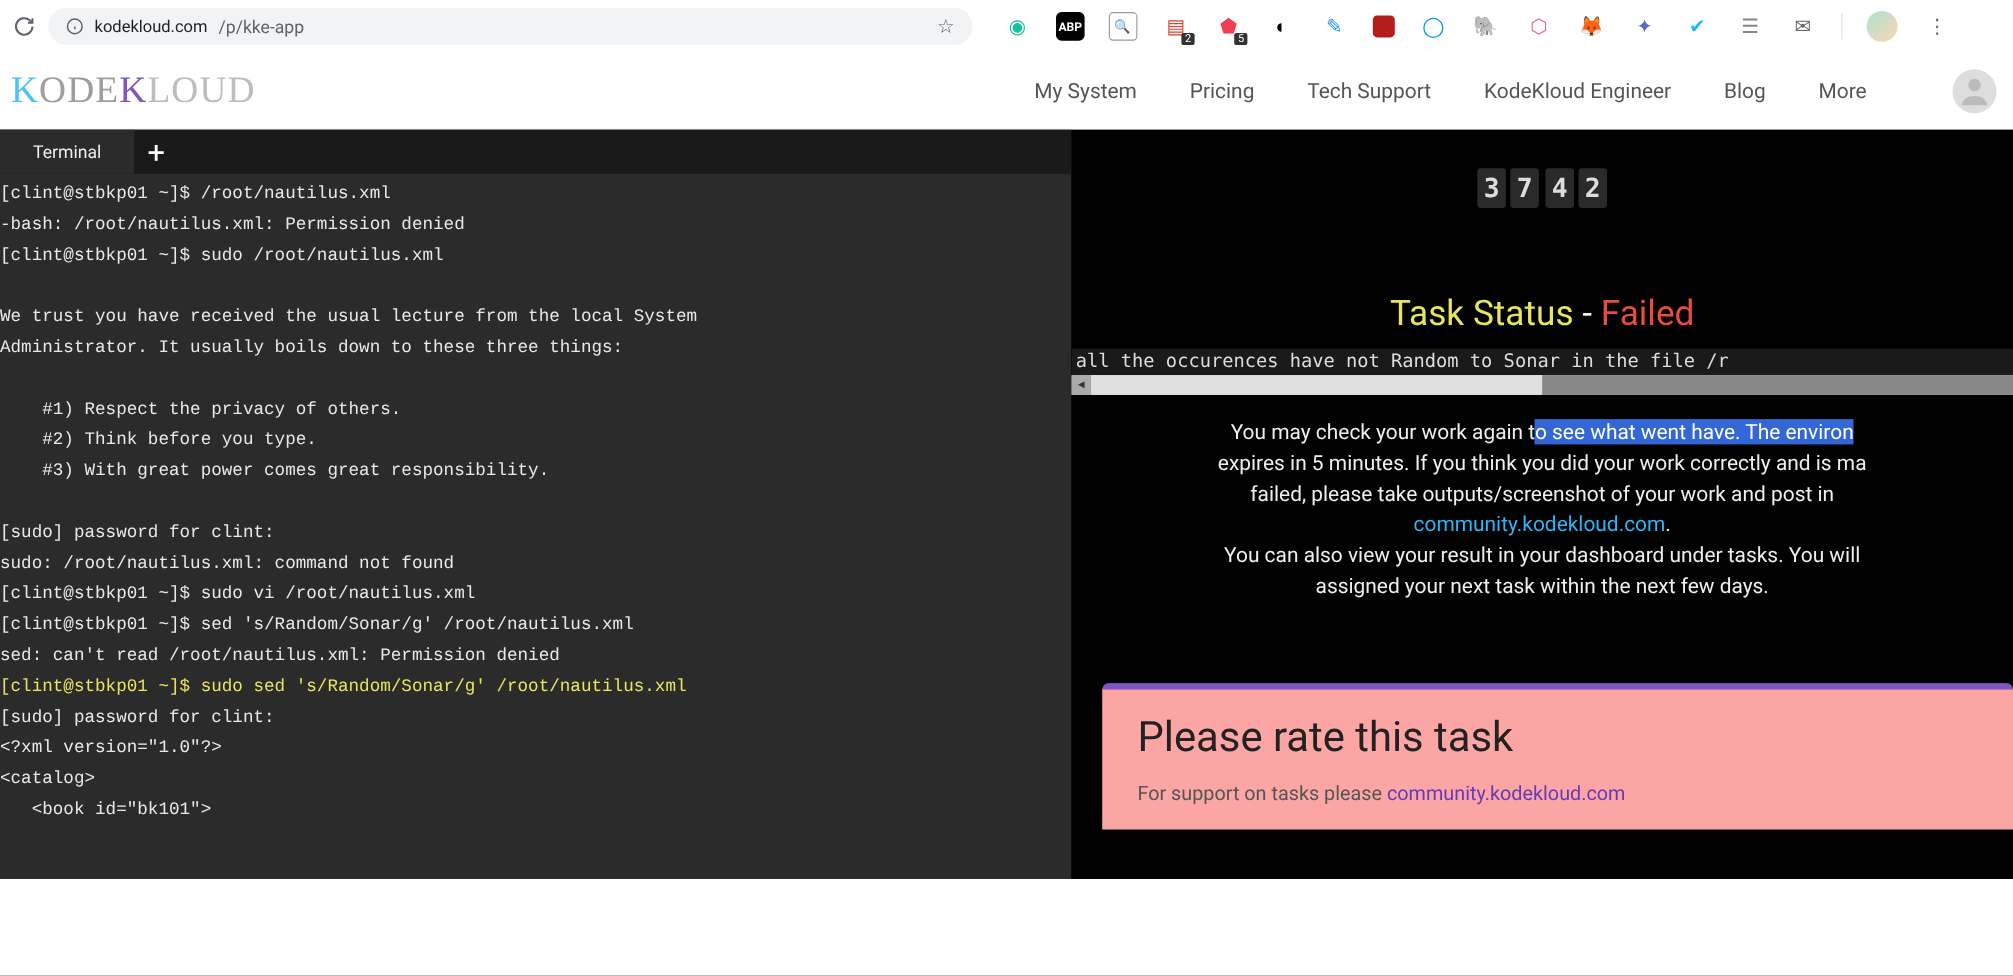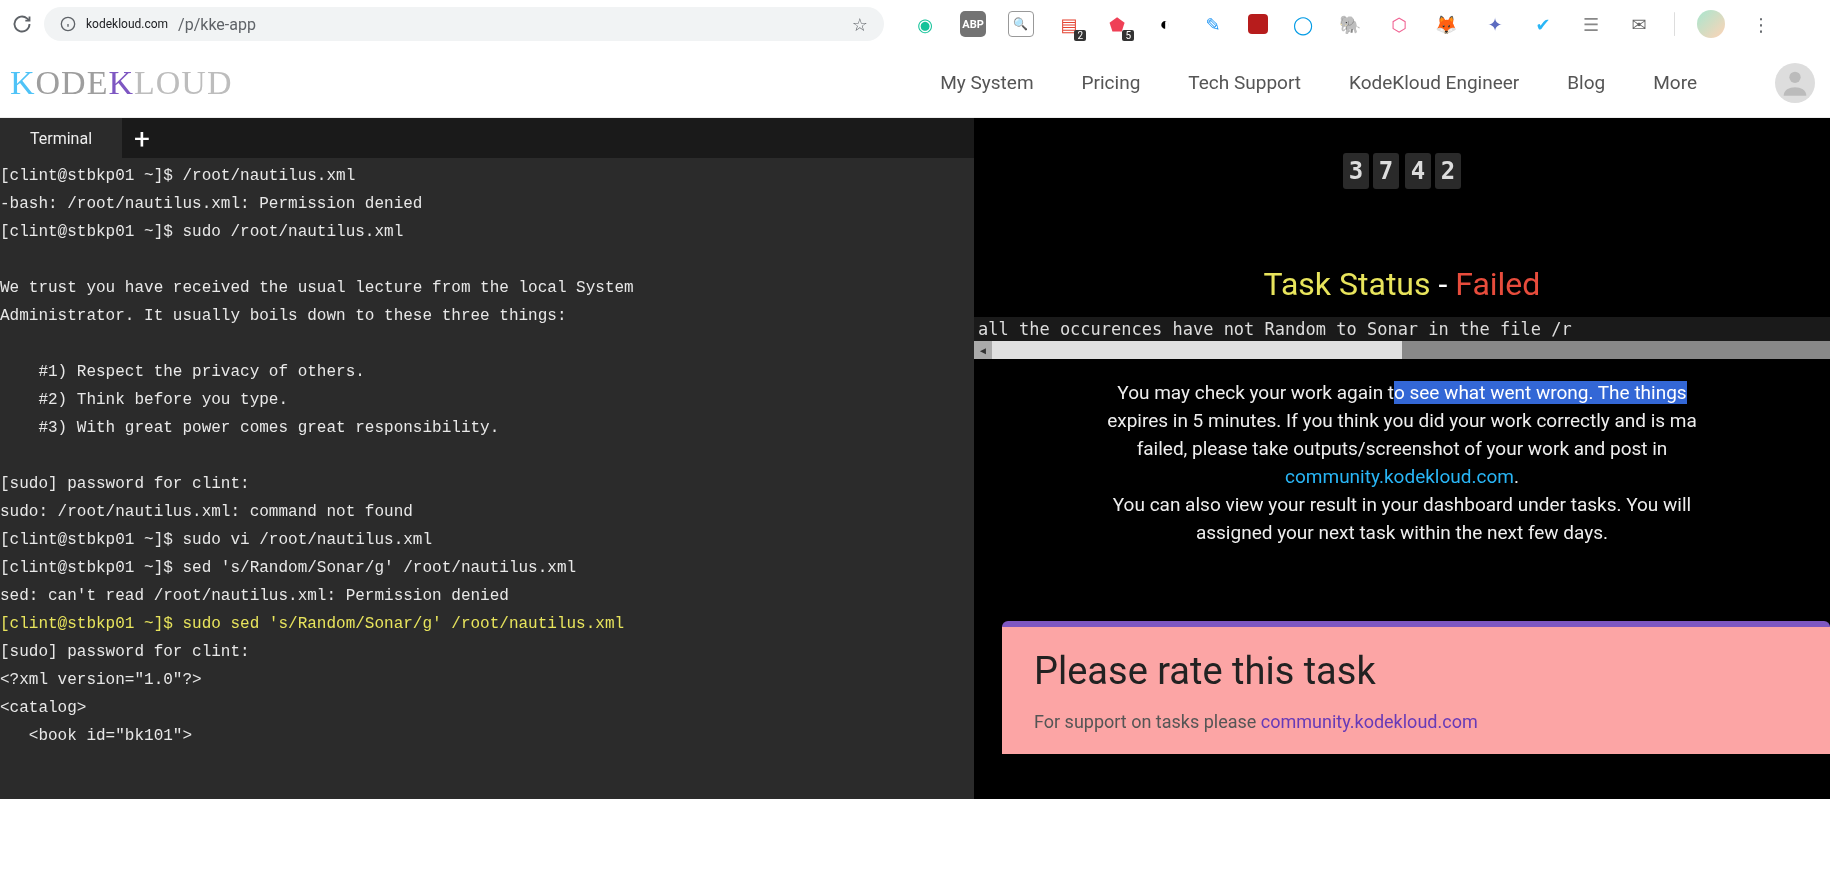--- a/index.html
+++ b/index.html
@@ -7,7 +7,7 @@
 .browser-bar { height:48px; display:flex; align-items:center; padding:0 8px; gap:8px; background:#fff; }
 .reload { width:28px; height:28px; display:flex; align-items:center; justify-content:center; cursor:pointer; }
 .url-bar { flex:0 0 840px; height:34px; background:#f1f3f4; border-radius:17px; display:flex; align-items:center; padding:0 16px; gap:10px; }
-.url-text { color:#202124; font-size:12px; }
+.url-text { color:#202124; font-size:15px; }
 .url-path { color:#5f6368; }
 .star-icon { margin-left:auto; color:#5f6368; font-size:18px; cursor:pointer; }
 .ext-icons { display:flex; align-items:center; gap:22px; margin-left:20px; }

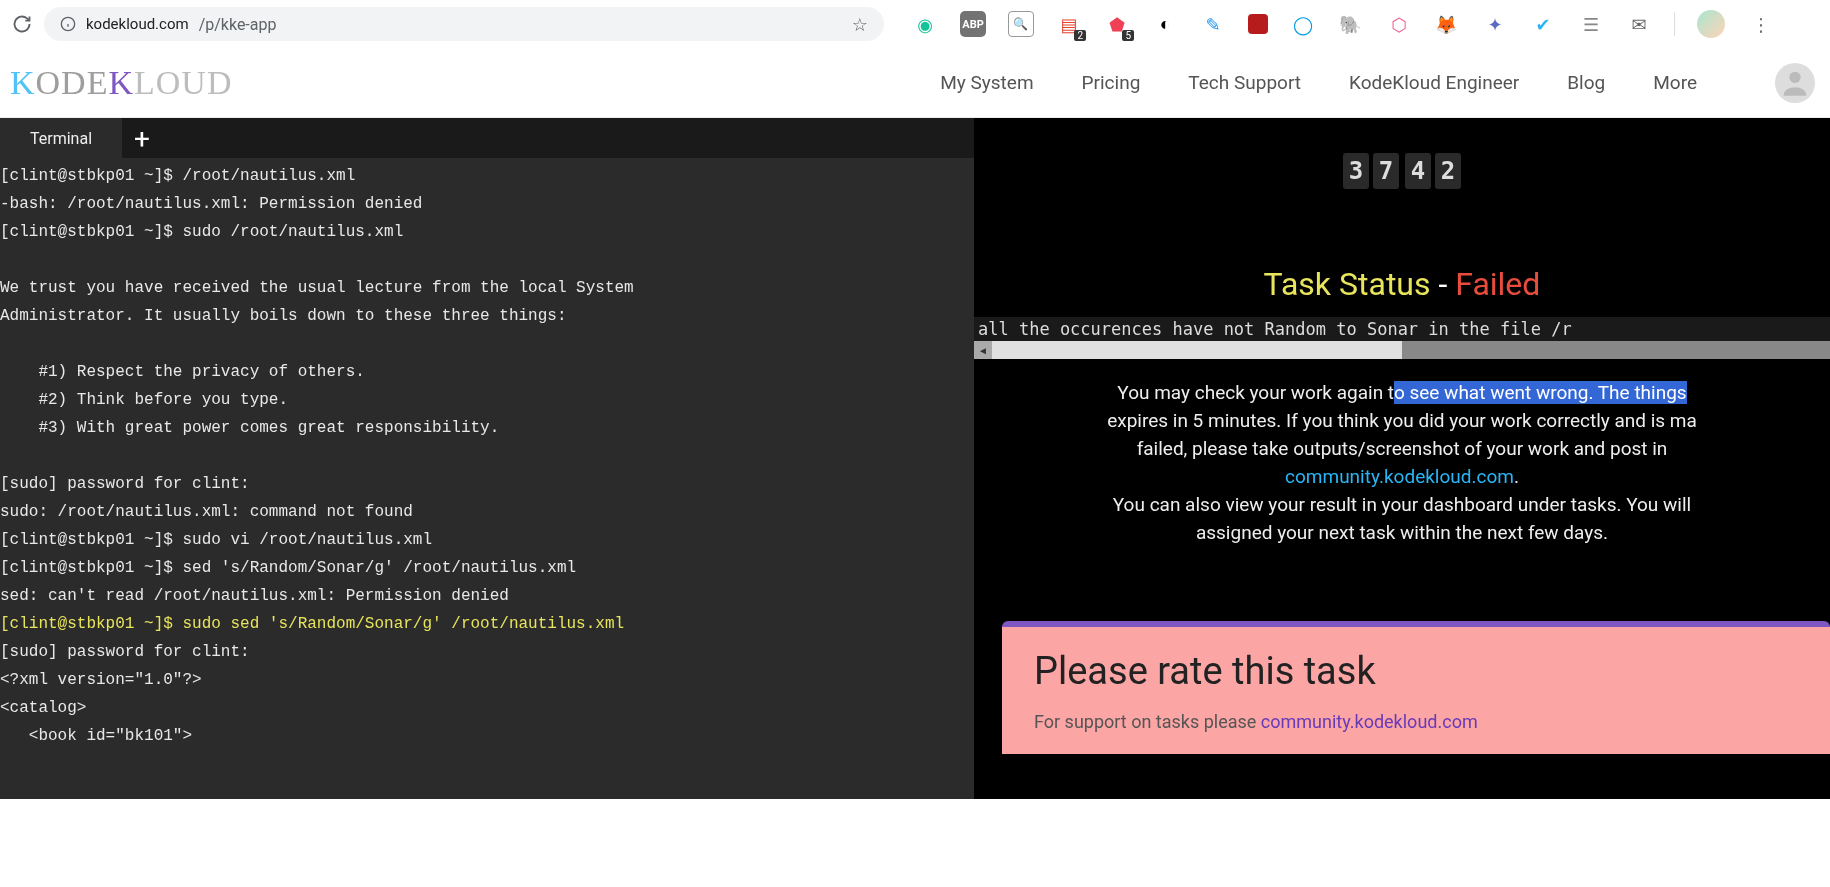--- a/index.html
+++ b/index.html
@@ -76,7 +76,7 @@
   </div>
   <div class="ext-icons">
     <div class="ext-icon" style="color:#15c39a">◉</div>
-    <div class="ext-icon" style="background:#737373;color:#fff;border-radius:5px;font-size:11px;font-weight:bold">ABP</div>
+    <div class="ext-icon" style="background:#000000;color:#fff;border-radius:5px;font-size:11px;font-weight:bold">ABP</div>
     <div class="ext-icon" style="border:1px solid #999;font-size:12px">🔍</div>
     <div class="ext-icon" style="color:#e44332">▤<span class="badge">2</span></div>
     <div class="ext-icon" style="color:#ef4056">⬟<span class="badge">5</span></div>

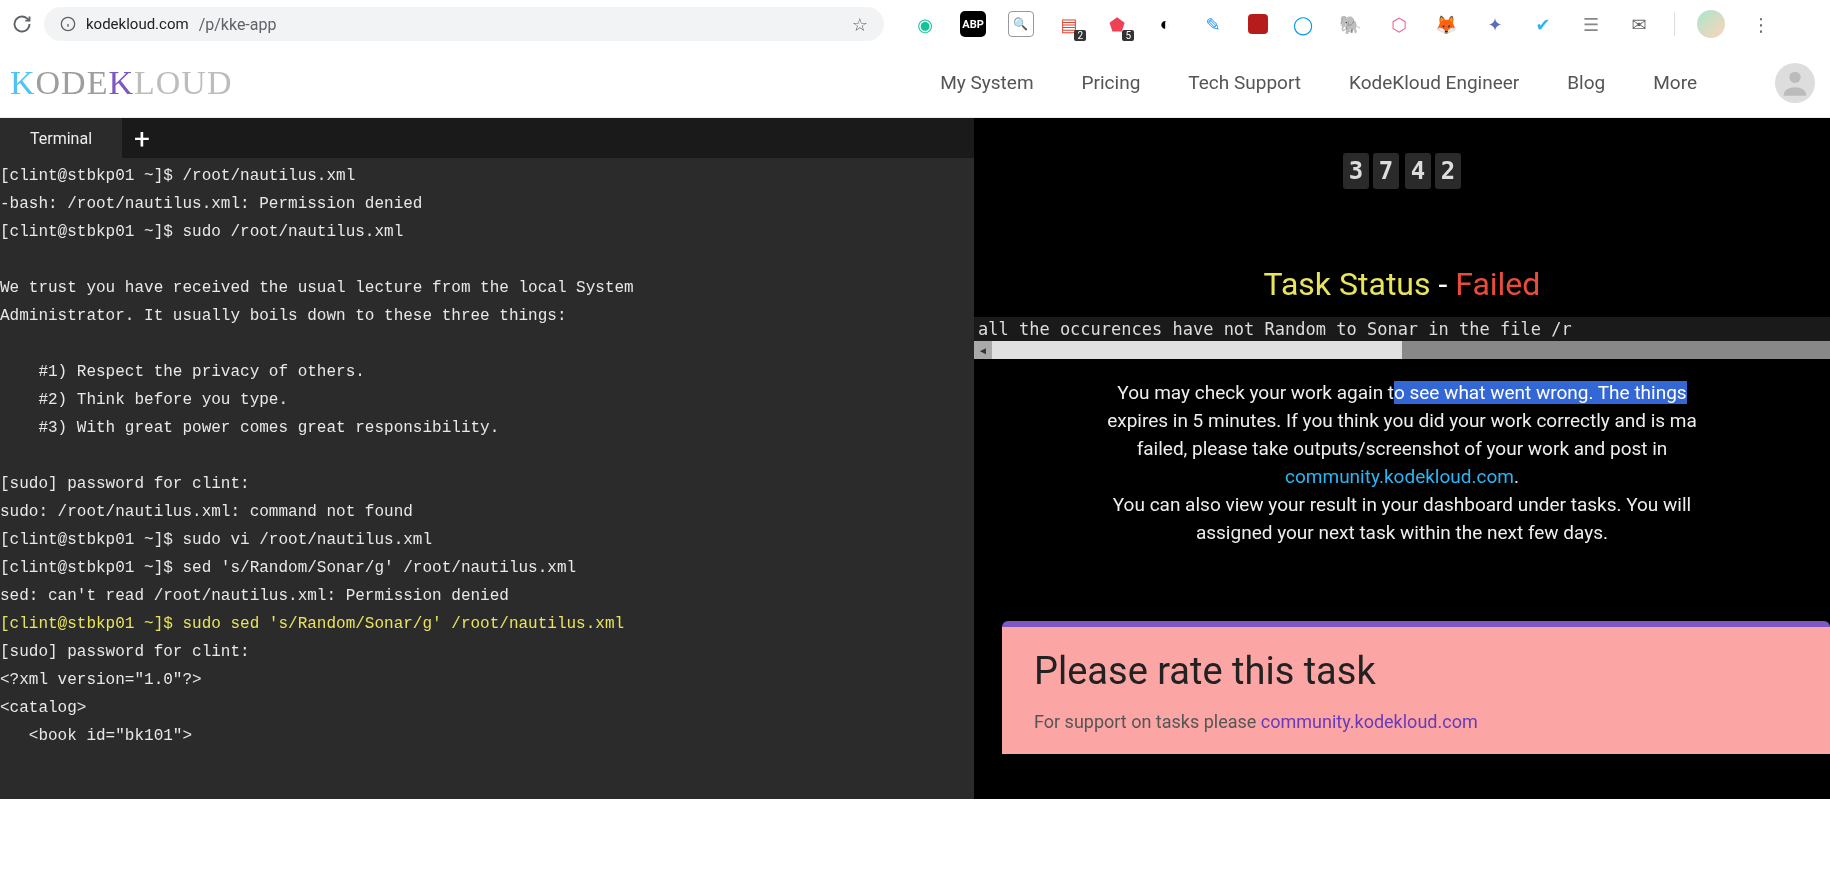--- a/index.html
+++ b/index.html
@@ -149,7 +149,7 @@
       </div>
     </div>
     <div class="info-text">
-      <span>You may check your work again t</span><span class="sel">o see what went wrong. The things</span><br>
+      <span>You may check your work again t</span><span class="sel">o see what went have. The environ</span><br>
       <span>expires in 5 minutes. If you think you did your work correctly and is ma</span><br>
       <span>failed, please take outputs/screenshot of your work and post in</span><br>
       <a>community.kodekloud.com</a>.<br>

